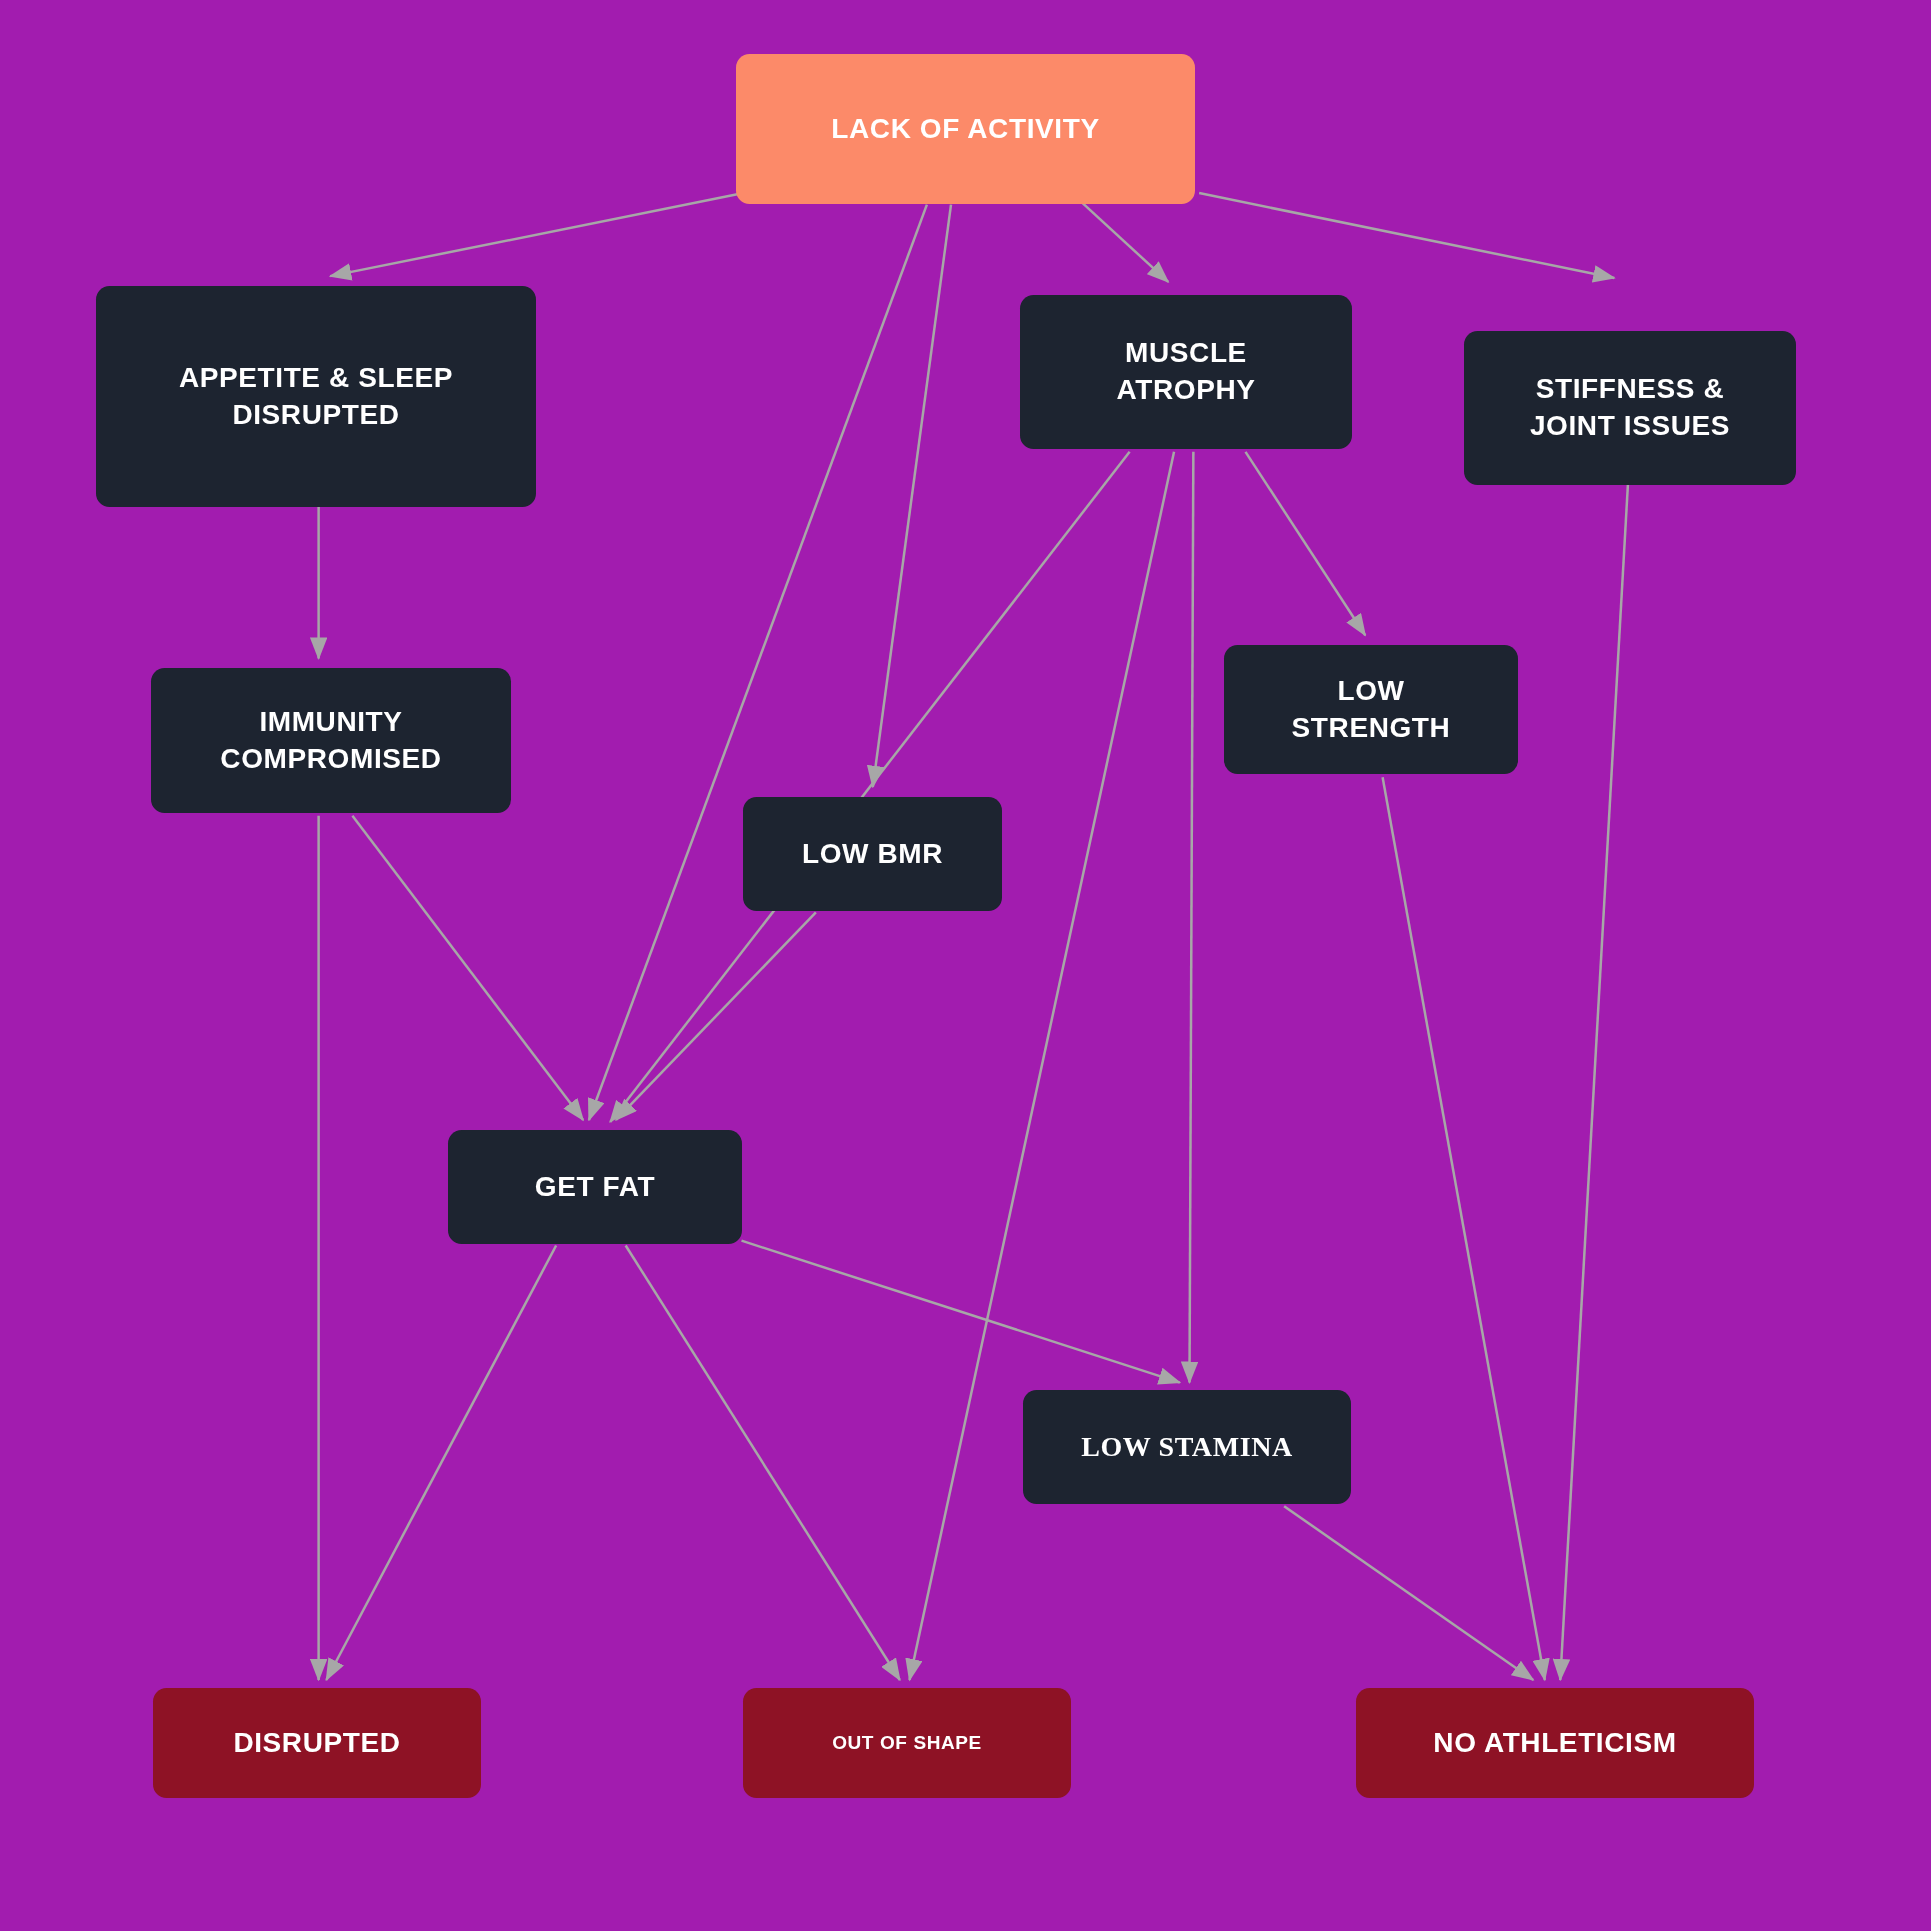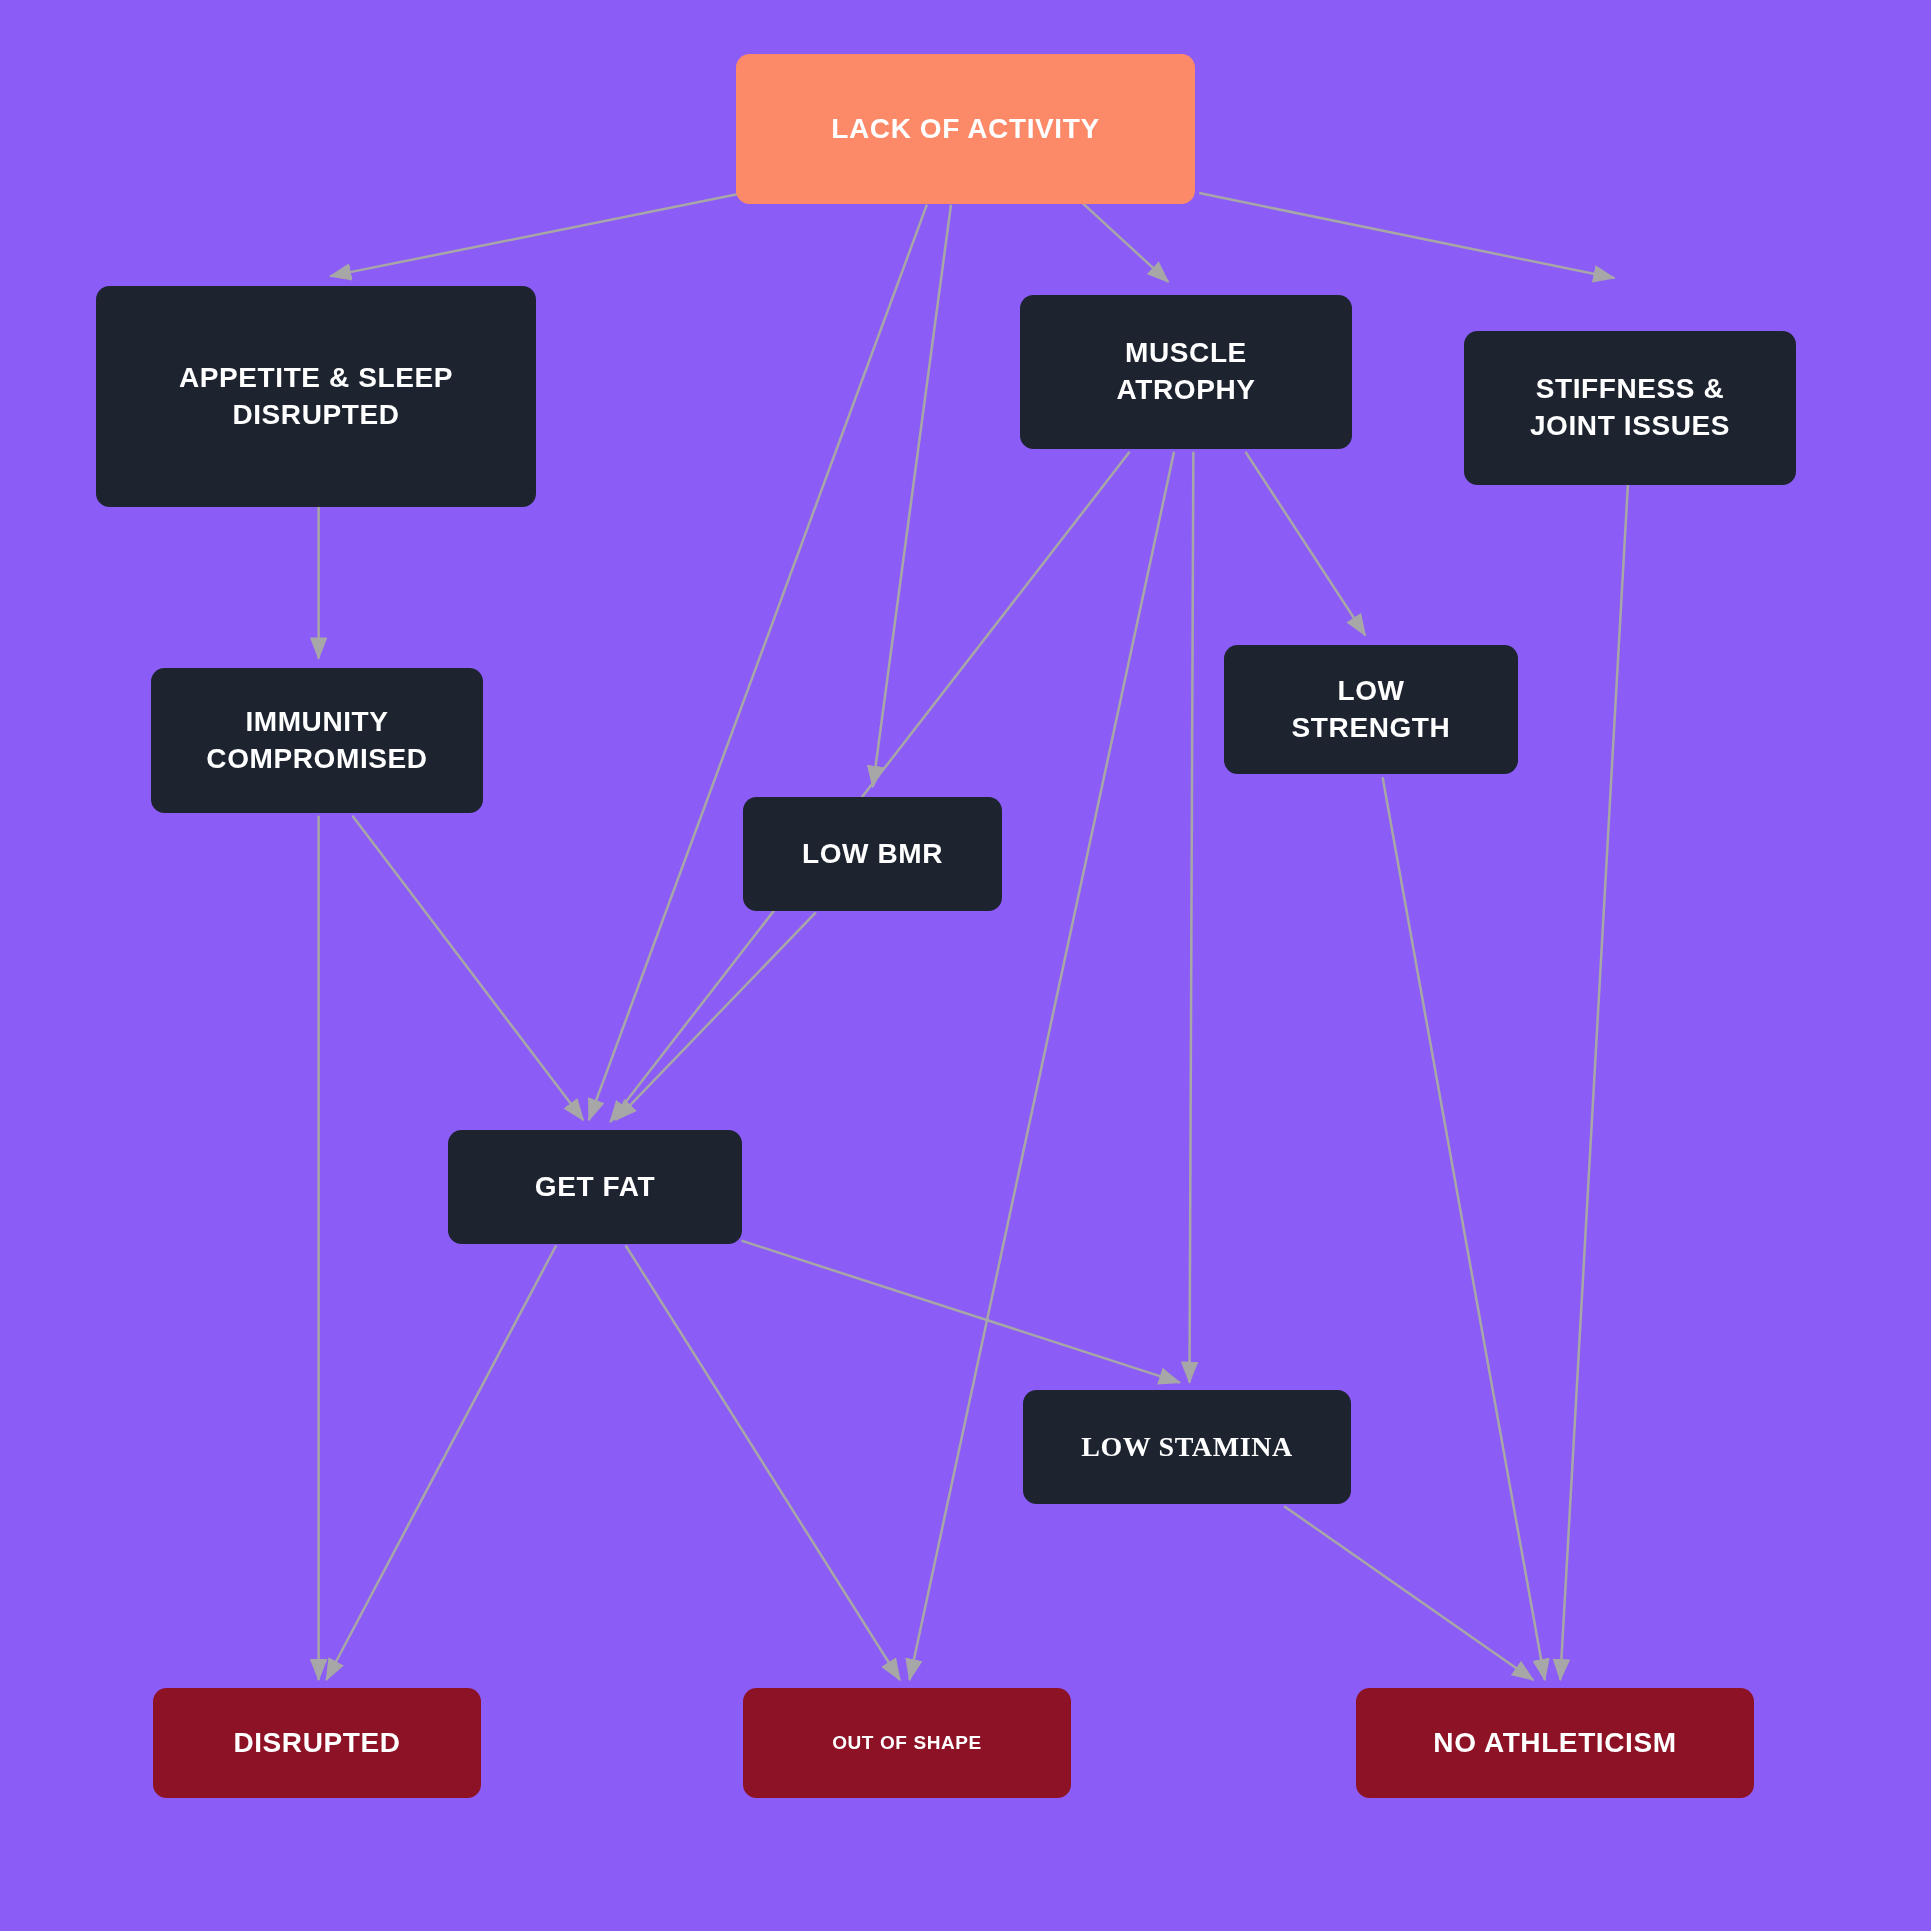--- a/index.html
+++ b/index.html
@@ -11,7 +11,7 @@
     position: relative;
     width: 1931px;
     height: 1931px;
-    background: #8b5cf6;
+    background: #a21caf;
     overflow: hidden;
     font-family: "Liberation Sans", sans-serif;
   }

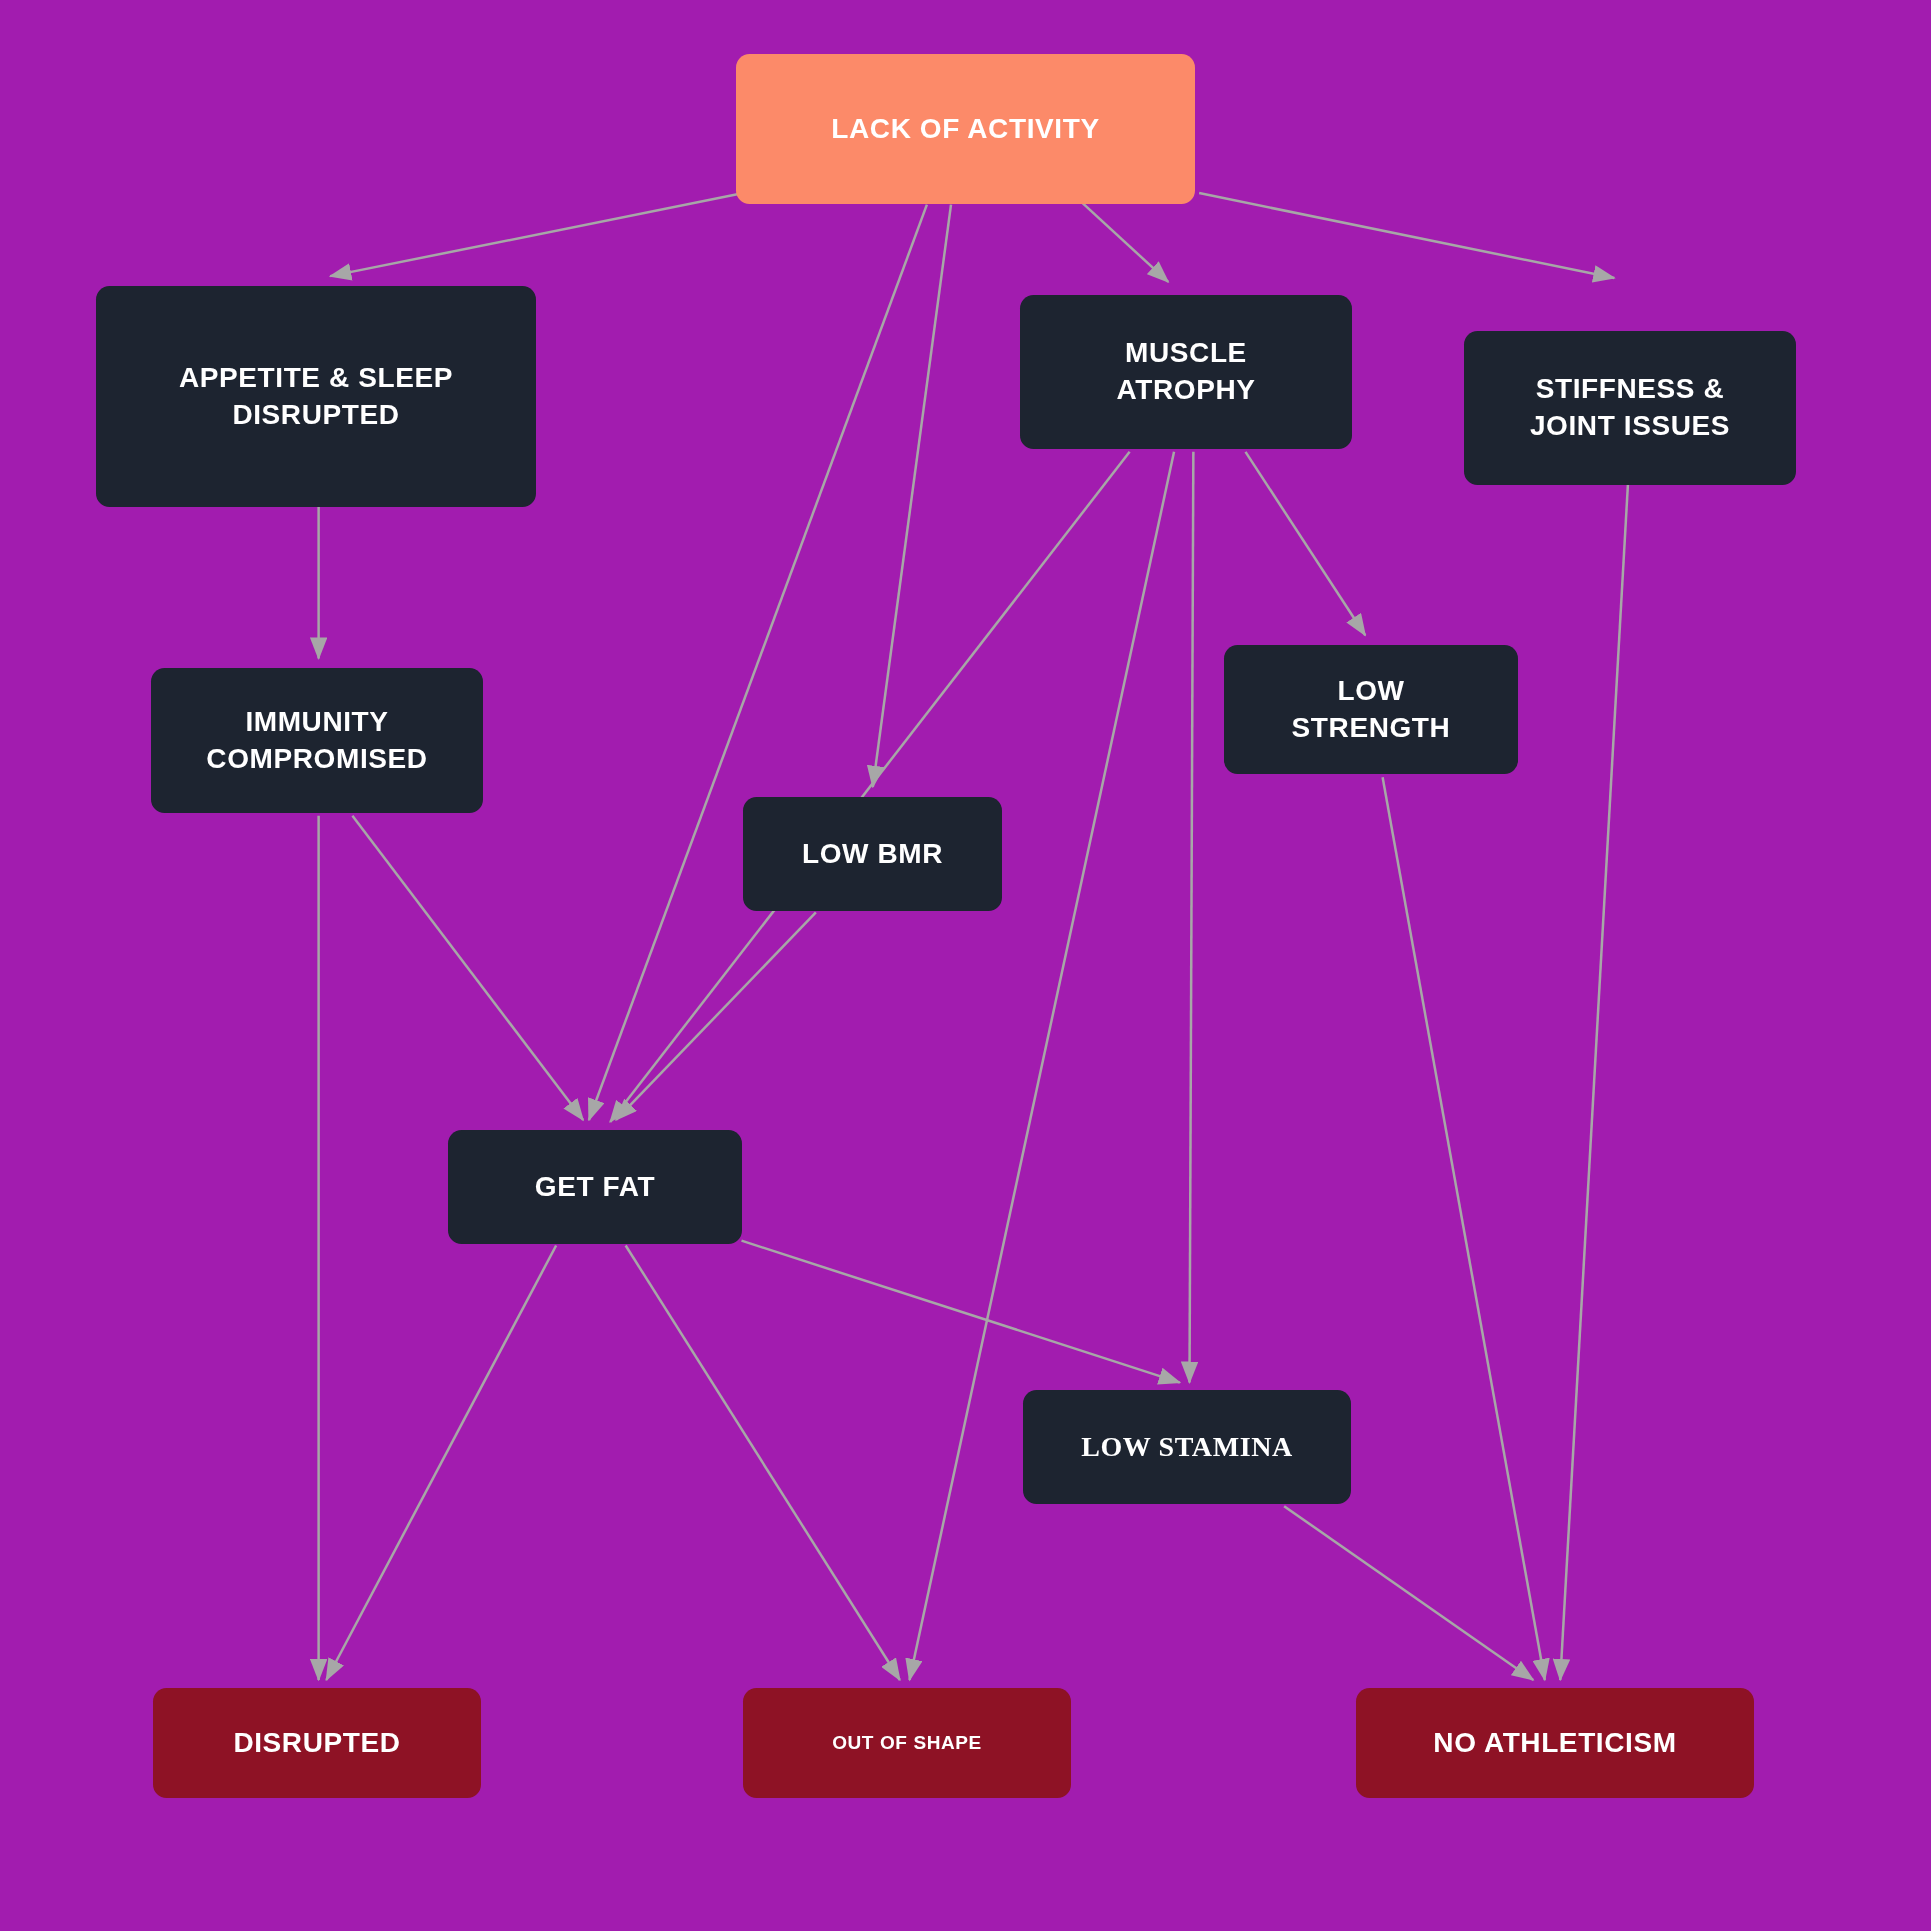--- a/index.html
+++ b/index.html
@@ -88,7 +88,7 @@
 ATROPHY</div>
       <div class="node normal" style="left: 1464px; top: 295px; width: 332px; height: 154px; font-size: 28px; margin-top: 36px;">STIFFNESS &amp;
 JOINT ISSUES</div>
-      <div class="node normal" style="left: 151px; top: 668px; width: 332px; height: 145px; font-size: 28px;">IMMUNITY
+      <div class="node normal" style="left: 151px; top: 668px; width: 360px; height: 145px; font-size: 28px;">IMMUNITY
 COMPROMISED</div>
       <div class="node normal" style="left: 743px; top: 797px; width: 259px; height: 114px; font-size: 28px;">LOW BMR</div>
       <div class="node normal" style="left: 1224px; top: 645px; width: 294px; height: 129px; font-size: 28px;">LOW

